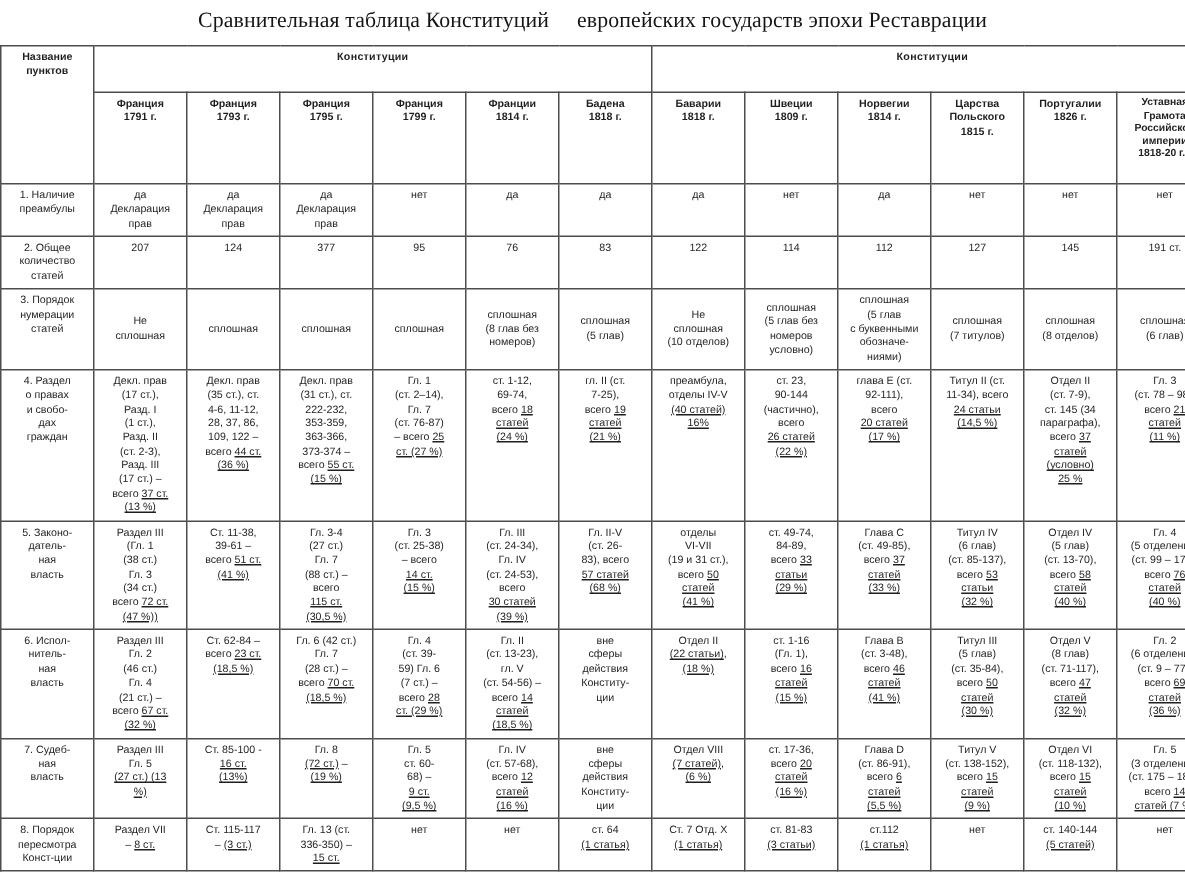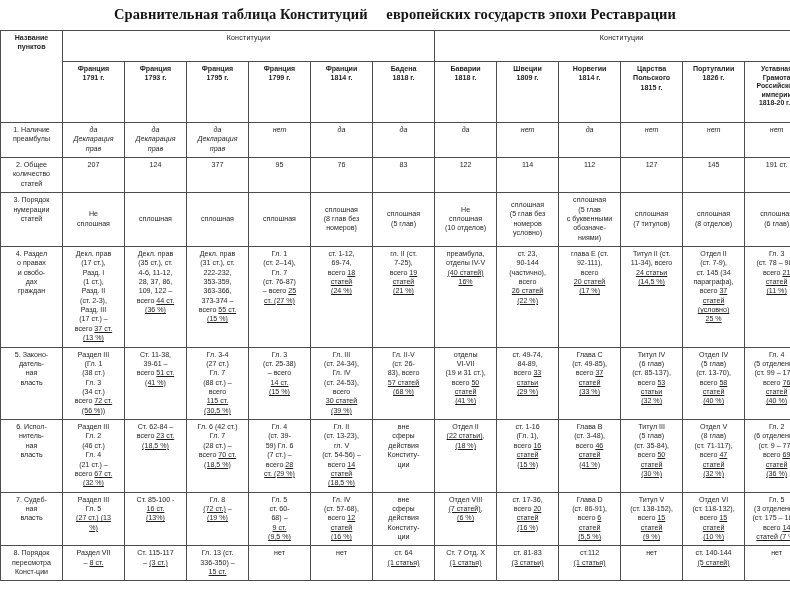--- a/index.html
+++ b/index.html
@@ -28,7 +28,7 @@
   .doc-title {
     font-family: "Liberation Serif", "DejaVu Serif", serif;
     font-size: 14.5px;
-    font-weight: bold;
+    font-weight: normal;
     text-align: center;
     letter-spacing: 0.1px;
     padding: 6px 0 7px 0;

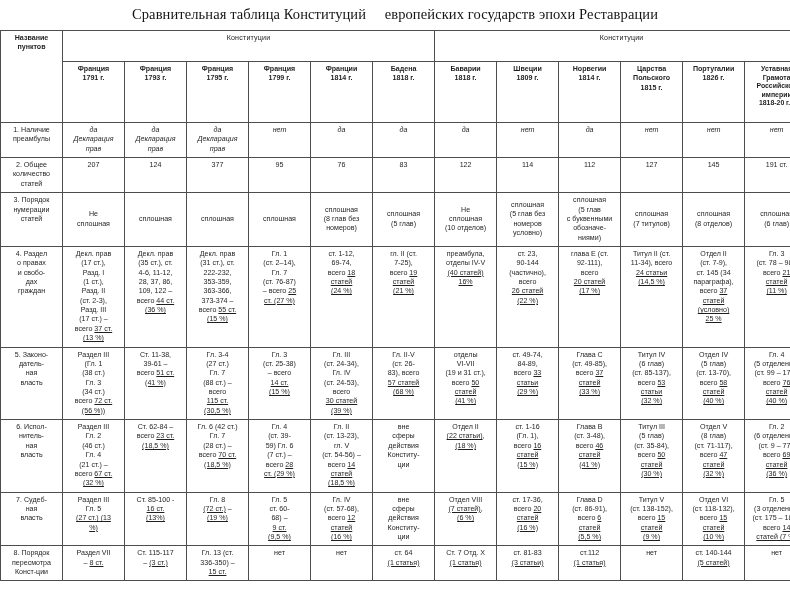--- a/index.html
+++ b/index.html
@@ -58,7 +58,7 @@
   
   th.group-head {
     font-size: 8px;
-    font-weight: normal;
+    font-weight: bold;
     vertical-align: middle;
     height: 24px;
     padding: 2px;

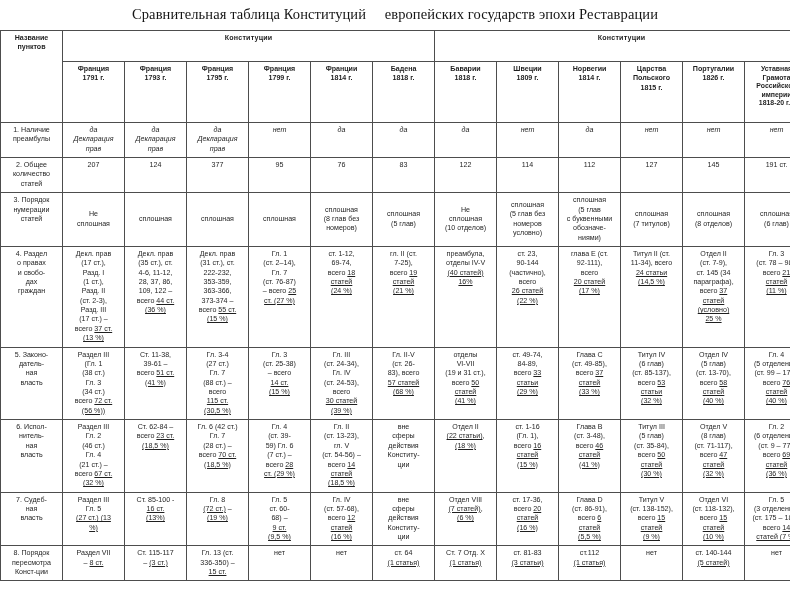--- a/index.html
+++ b/index.html
@@ -113,7 +113,6 @@
     vertical-align: top;
     padding-top: 5px;
     line-height: 1.35;
-    font-style: italic;
   }
 
   

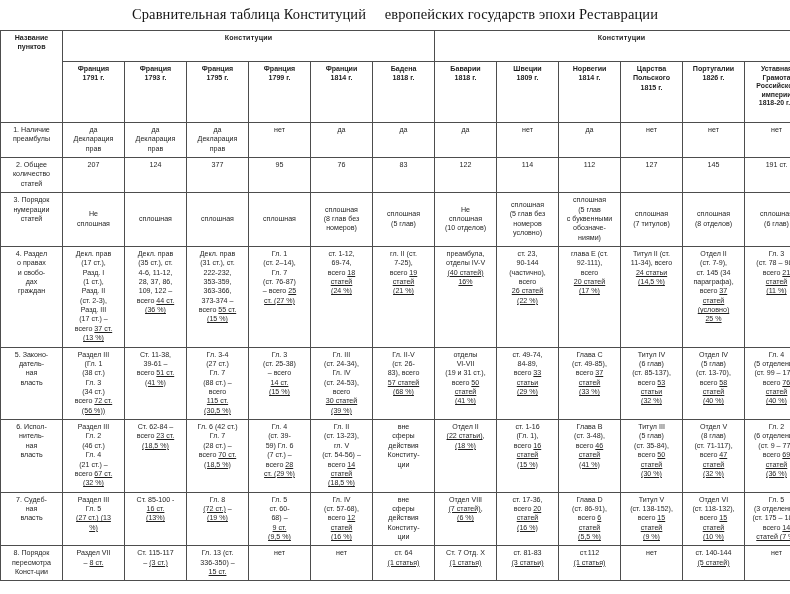--- a/index.html
+++ b/index.html
@@ -227,7 +227,7 @@
         </tr>
         <tr>
           <td class="rowhead">5. Законо-<br>датель-<br>ная<br>власть</td>
-          <td class="cell">Раздел III<br>(Гл. 1<br>(38 ст.)<br>Гл. 3<br>(34 ст.)<br>всего <u>72 ст.</u><br><u>(56 %))</u></td>
+          <td class="cell">Раздел III<br>(Гл. 1<br>(38 ст.)<br>Гл. 3<br>(34 ст.)<br>всего <u>72 ст.</u><br><u>(47 %))</u></td>
           <td class="cell">Ст. 11-38,<br>39-61 –<br>всего <u>51 ст.</u><br><u>(41 %)</u></td>
           <td class="cell">Гл. 3-4<br>(27 ст.)<br>Гл. 7<br>(88 ст.) –<br>всего<br><u>115 ст.</u><br><u>(30,5 %)</u></td>
           <td class="cell">Гл. 3<br>(ст. 25-38)<br>– всего<br><u>14 ст.</u><br><u>(15 %)</u></td>

